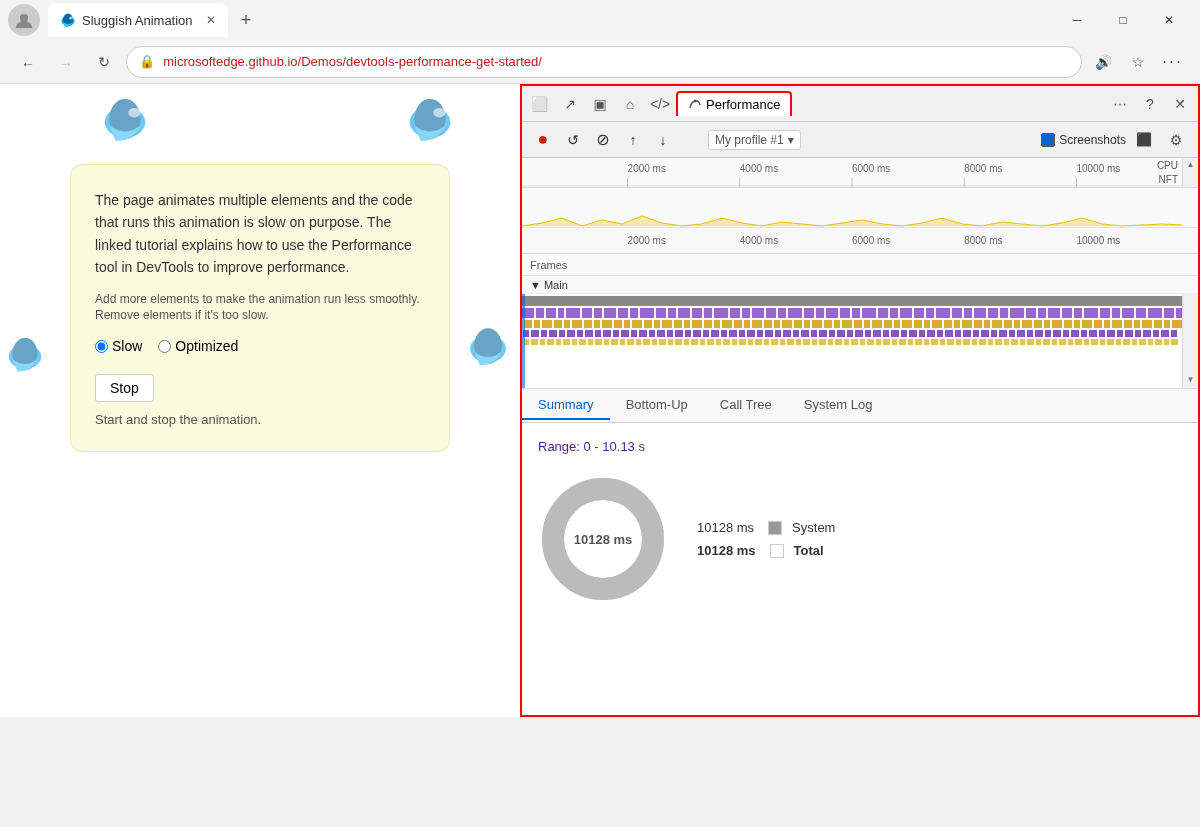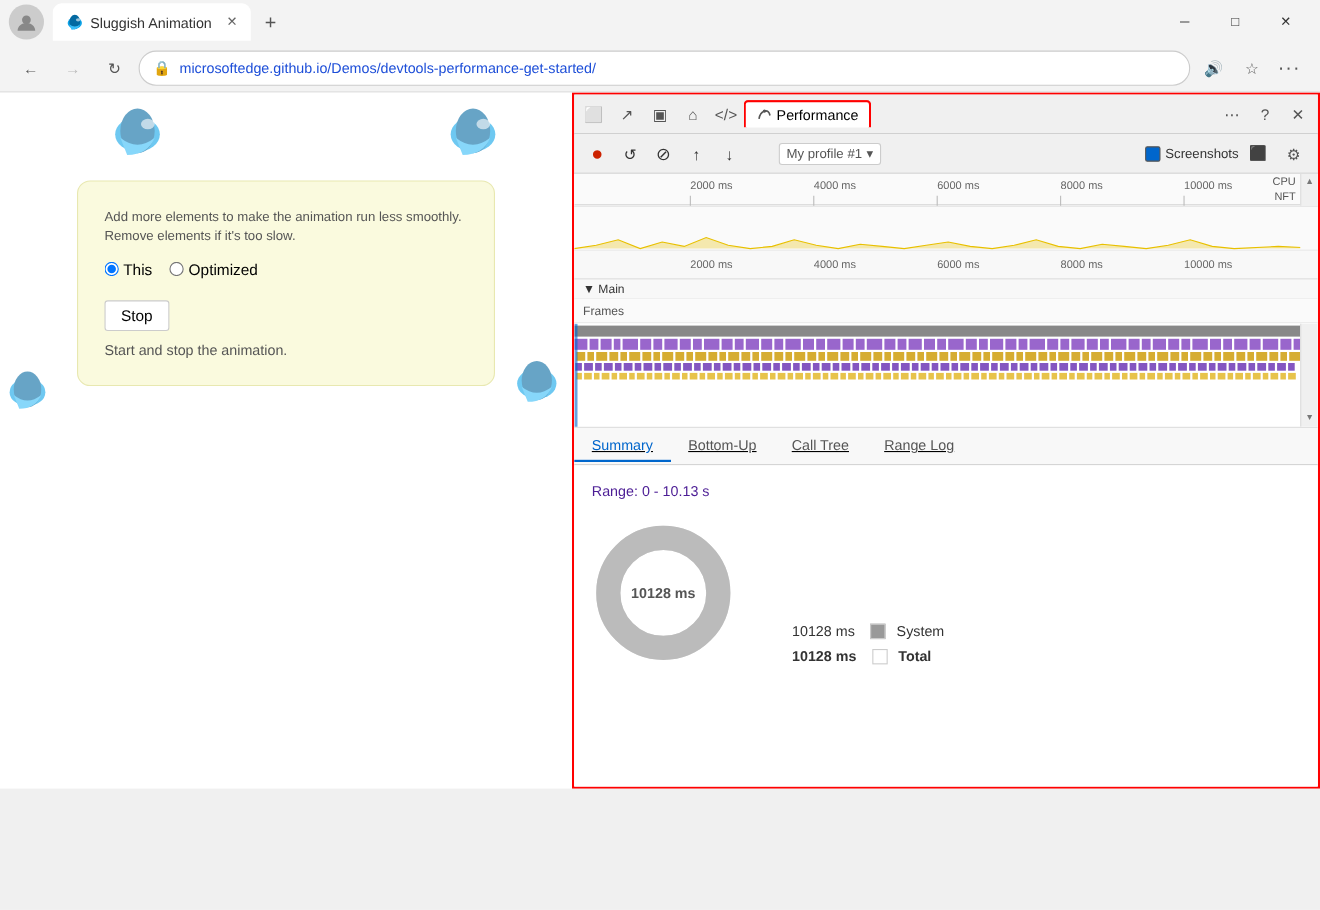--- a/index.html
+++ b/index.html
@@ -124,7 +124,7 @@
     <div class="nav-btn">↻</div>
     <div class="address-bar">
       <span class="address-bar-lock">🔒</span>
-      <span style="font-size:13px;color:#1d4ed8;">microsoftedge.github.io/Demos/devtools-performance-get-started/</span>
+      <span style="font-size:13px;color:#b91c1c;">microsoftedge.github.io/Demos/devtools-performance-get-started/</span>
     </div>
     <div class="nav-right-btns">
       <div class="nav-btn">🔊</div>

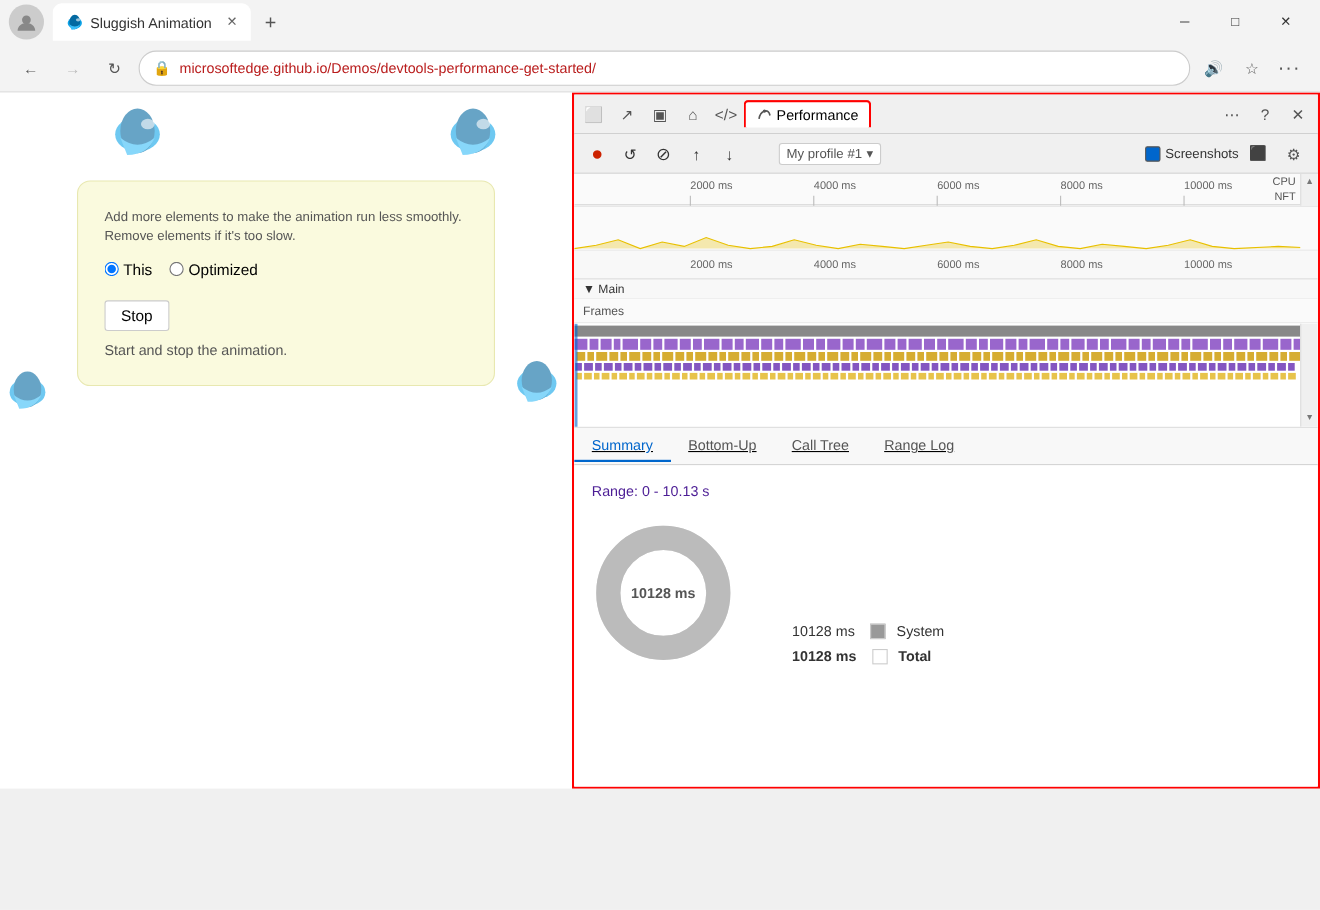--- a/index.html
+++ b/index.html
@@ -169,6 +169,7 @@
       </div>
 
       <div class="demo-card">
+        <p class="demo-text">The page animates multiple elements and the code that runs this animation is slow on purpose. The linked tutorial explains how to use the Performance tool in DevTools to improve performance.</p>
         <p class="demo-subtext">Add more elements to make the animation run less smoothly. Remove elements if it's too slow.</p>
         <div class="radio-group">
           <label class="radio-label">

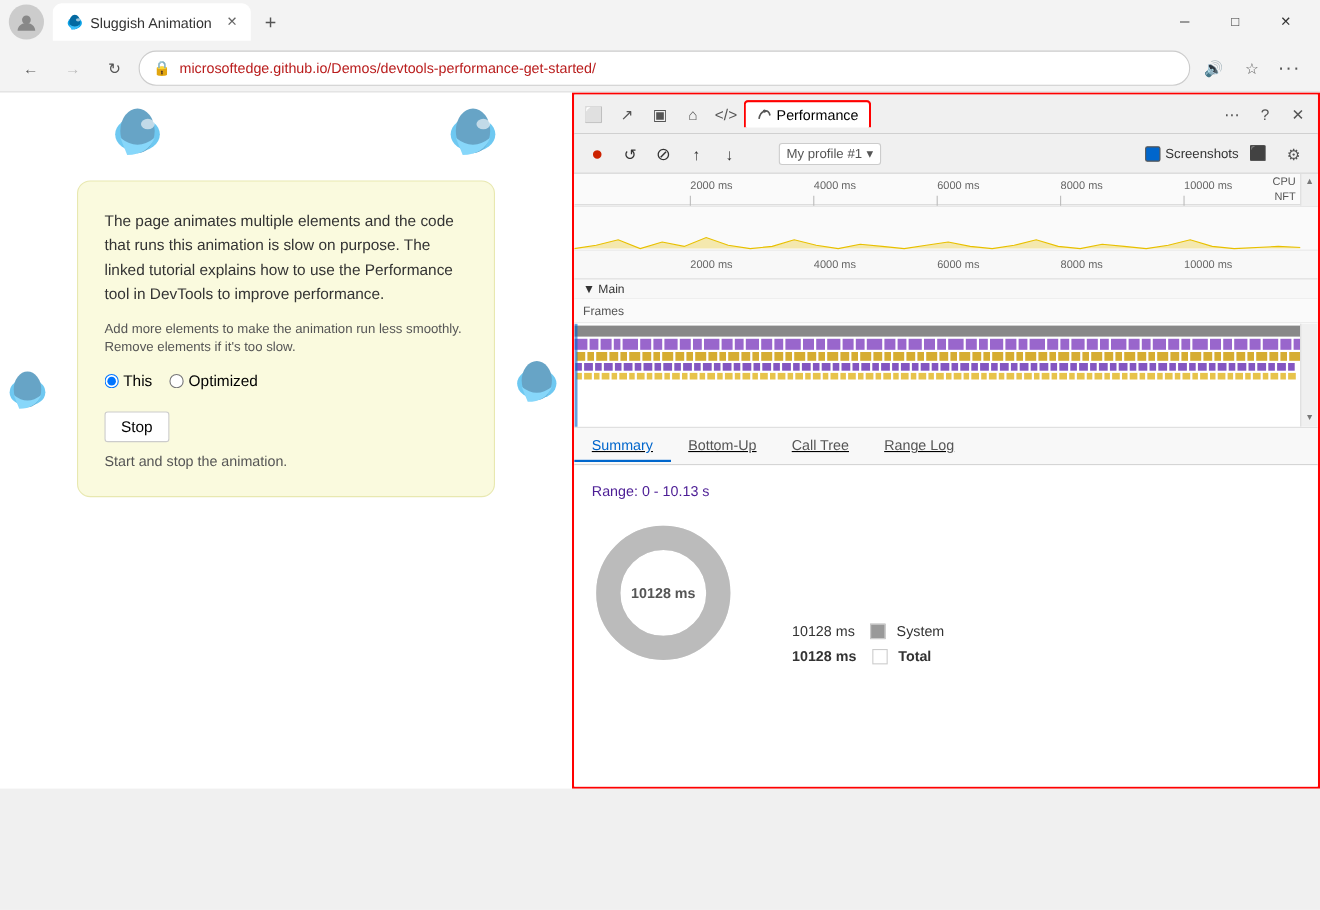--- a/index.html
+++ b/index.html
@@ -270,12 +270,12 @@
           </svg>
         </div>
 
+        <div style="height:22px; border-bottom:1px solid #e5e5e5; background:#fafafa; display:flex; align-items:center; padding-left:8px; font-size:11px; color:#555;">
+          <span>Frames</span>
+        </div>
+
         <div style="height:18px; background:#f8f8f8; display:flex; align-items:center; padding:0 8px; font-size:11px; color:#333; border-bottom:1px solid #eee;">
           <span>▼ Main</span>
-        </div>
-
-        <div style="height:22px; border-bottom:1px solid #e5e5e5; background:#fafafa; display:flex; align-items:center; padding-left:8px; font-size:11px; color:#555;">
-          <span>Frames</span>
         </div>
 
         <div style="height:95px; background:white; position:relative; overflow:hidden; border-bottom:1px solid #ddd;">

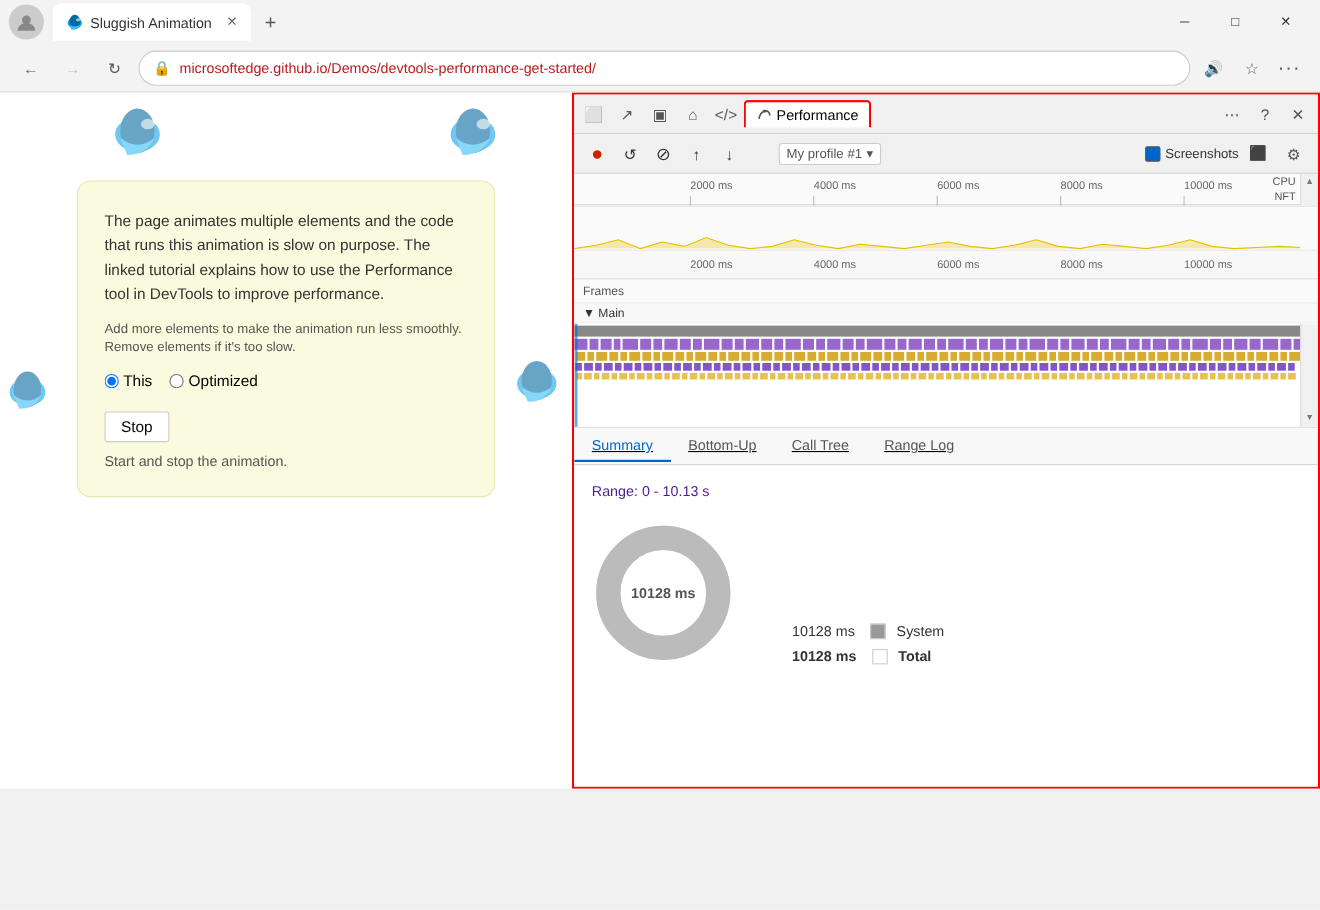--- a/index.html
+++ b/index.html
@@ -174,7 +174,7 @@
         <div class="radio-group">
           <label class="radio-label">
             <input type="radio" name="mode" checked="" style="">
-            <span>This</span>
+            <span>Slow</span>
           </label>
           <label class="radio-label">
             <input type="radio" name="mode" style="">

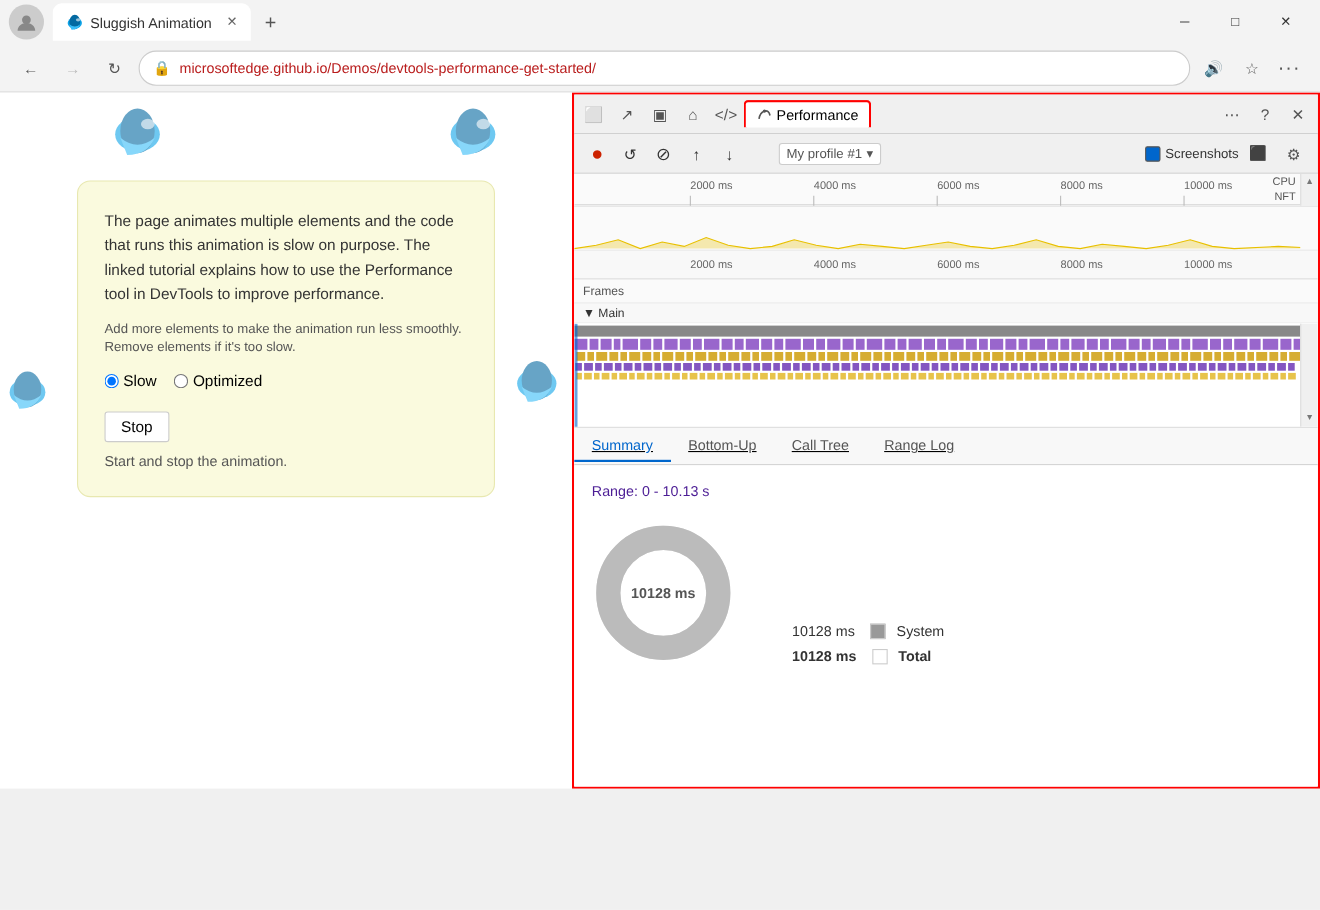--- a/index.html
+++ b/index.html
@@ -64,7 +64,7 @@
     .timeline-area { flex: 1; overflow: hidden; position: relative; background: white; display: flex; flex-direction: column; }
 
     
-    .bottom-tabs { display: flex; align-items: center; border-bottom: 1px solid #ccc; background: #f8f8f8; height: 34px; padding: 0 0; text-decoration: underline; }
+    .bottom-tabs { display: flex; align-items: center; border-bottom: 1px solid #ccc; background: #f8f8f8; height: 34px; padding: 0 0; }
     .btab { padding: 6px 16px; font-size: 13px; cursor: pointer; color: #555; border-bottom: 2px solid transparent; }
     .btab.active { color: #0066cc; border-bottom: 2px solid #0066cc; font-weight: 500; }
 

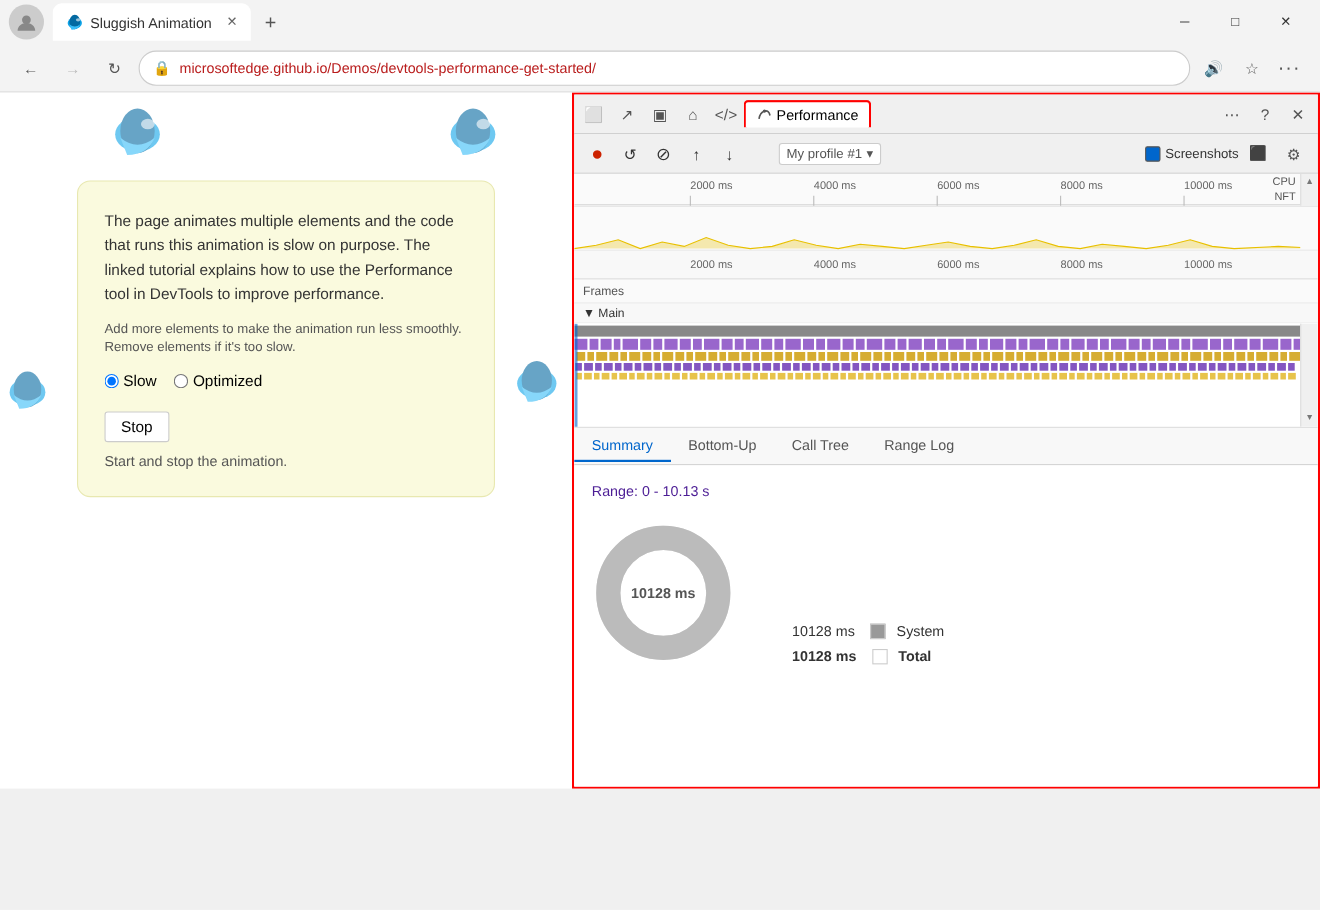--- a/index.html
+++ b/index.html
@@ -582,7 +582,7 @@
           <div class="btab active">Summary</div>
           <div class="btab">Bottom-Up</div>
           <div class="btab">Call Tree</div>
-          <div class="btab">Range Log</div>
+          <div class="btab">System Log</div>
         </div>
 
         <div class="summary-panel">

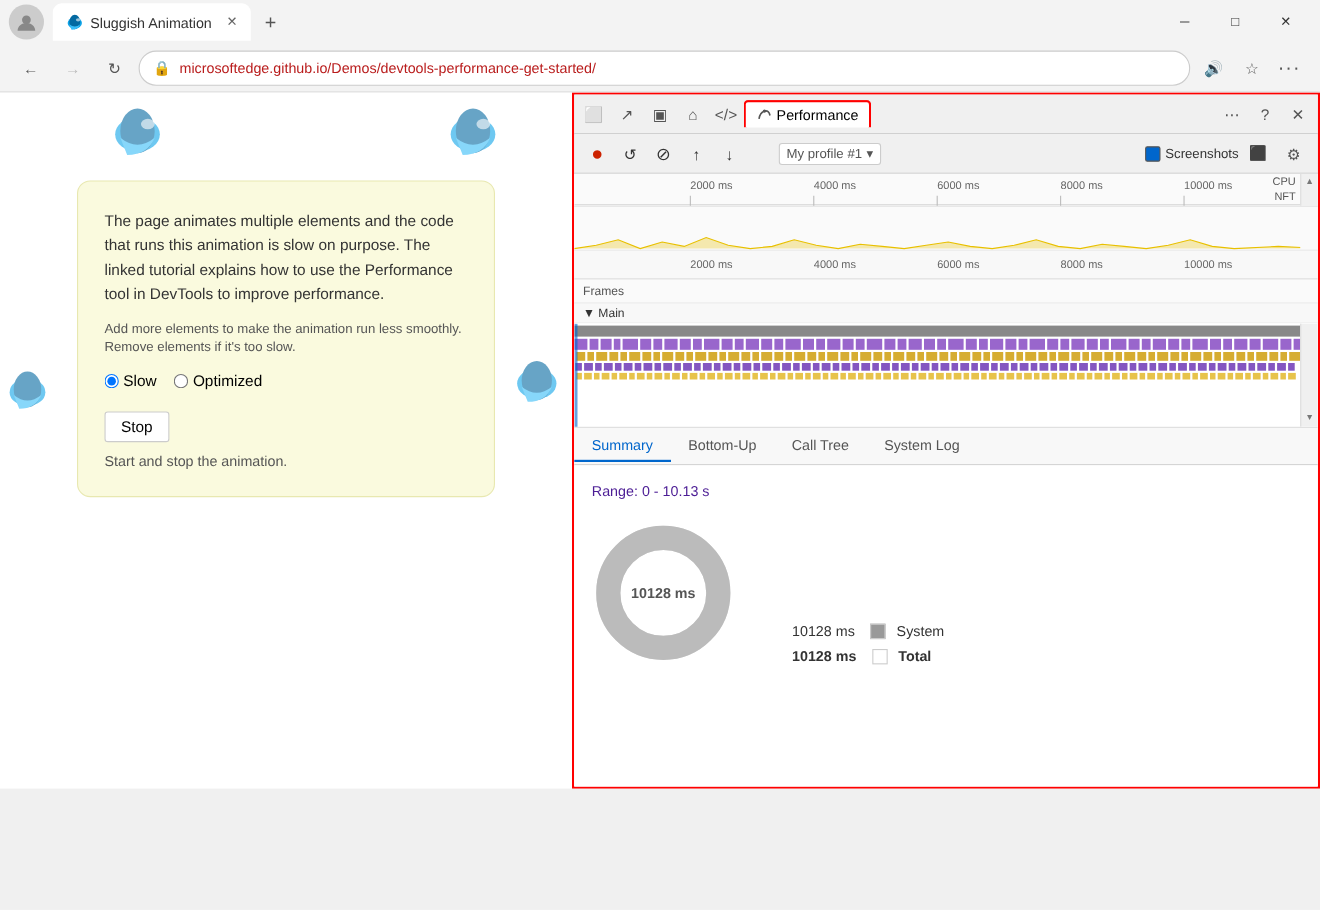--- a/index.html
+++ b/index.html
@@ -72,7 +72,7 @@
     .summary-panel { padding: 16px; background: white; flex: 1; }
     .summary-range { font-size: 13px; color: #4c1d95; margin-bottom: 20px; }
 
-    .summary-content { display: flex; align-items: flex-end; gap: 52px; }
+    .summary-content { display: flex; align-items: center; gap: 29px; }
     .donut-chart { width: 130px; height: 130px; position: relative; }
     .donut-label { position: absolute; top: 50%; left: 50%; transform: translate(-50%, -50%); font-size: 13px; font-weight: 600; color: #555; text-align: center; }
 

